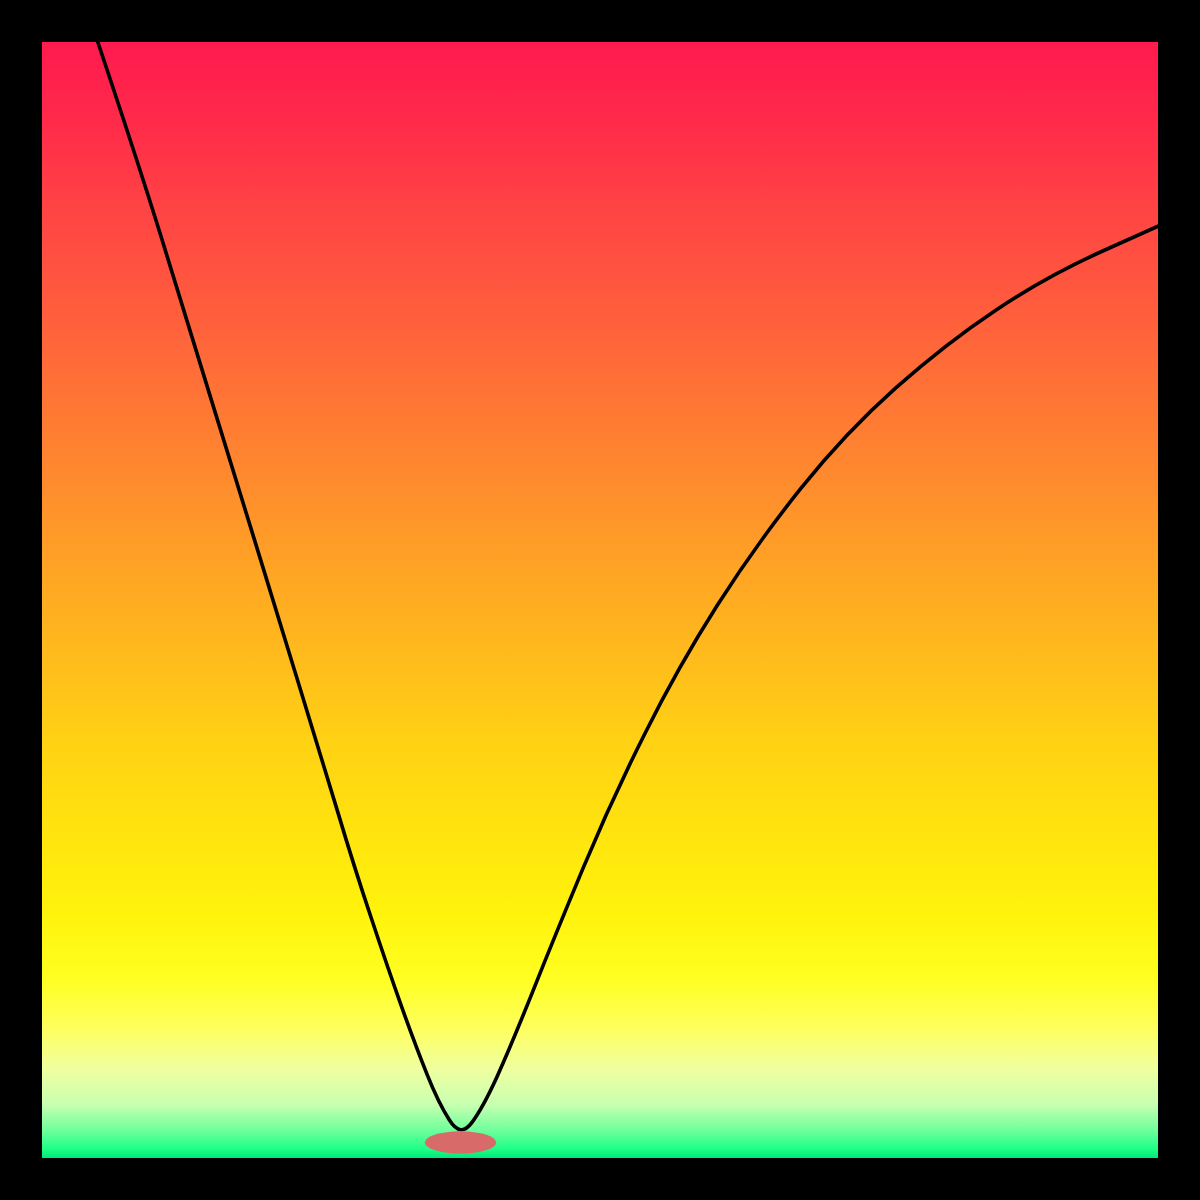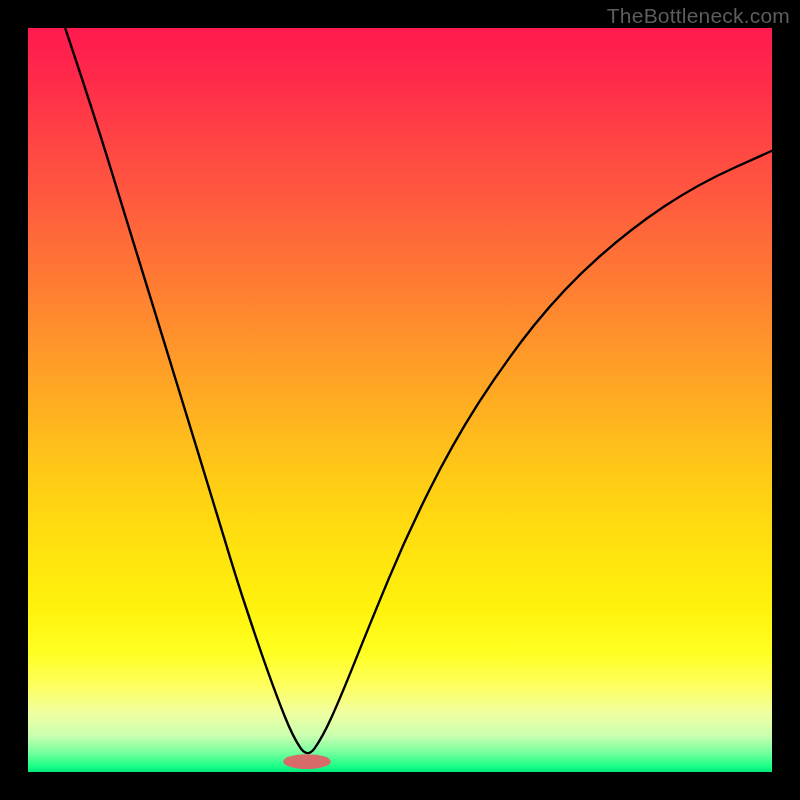--- a/index.html
+++ b/index.html
@@ -45,7 +45,6 @@
 
 <div class="frame">
 
-  <div class="watermark">TheBottleneck.com</div>
 
   <svg class="plot" width="744" height="744" viewBox="0 0 744 744" preserveAspectRatio="none">
     <defs>

